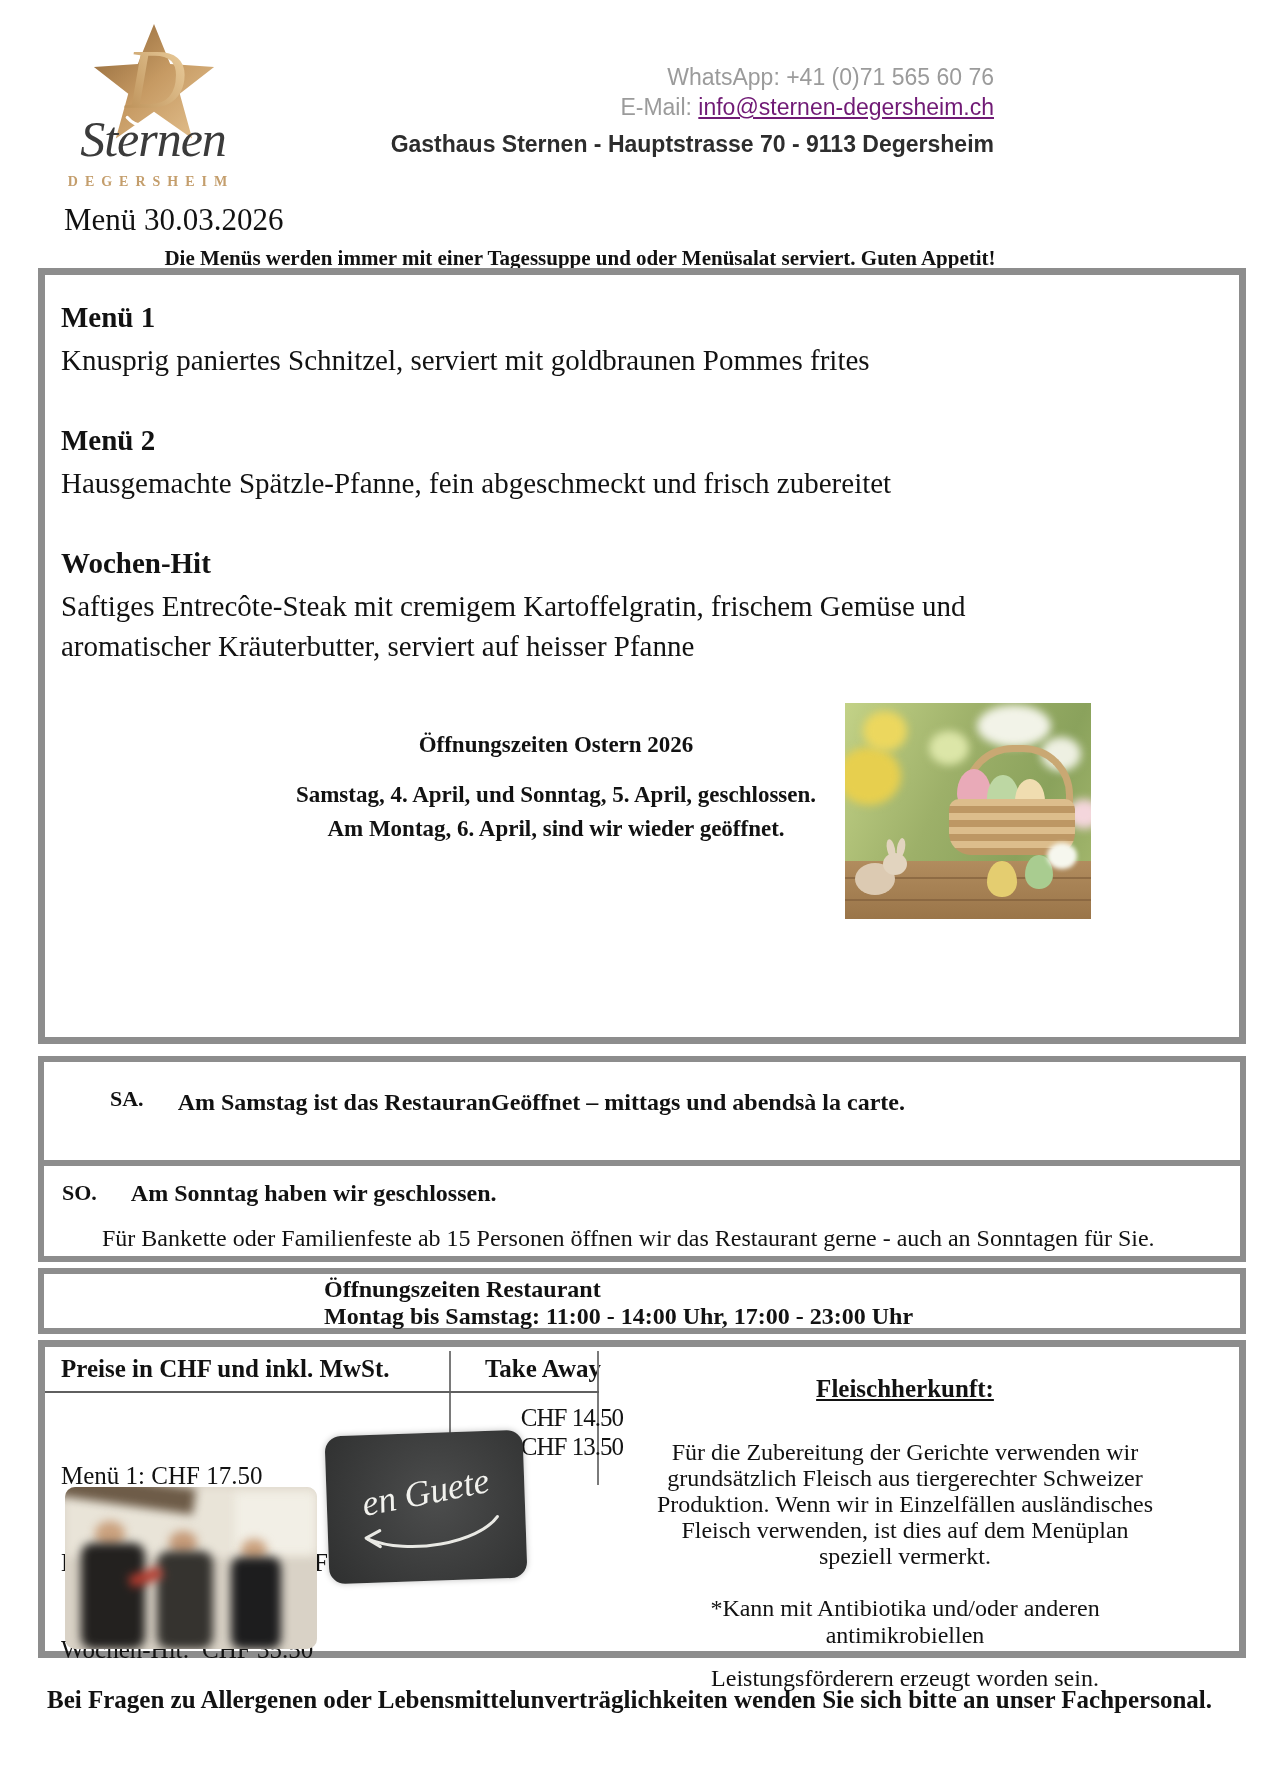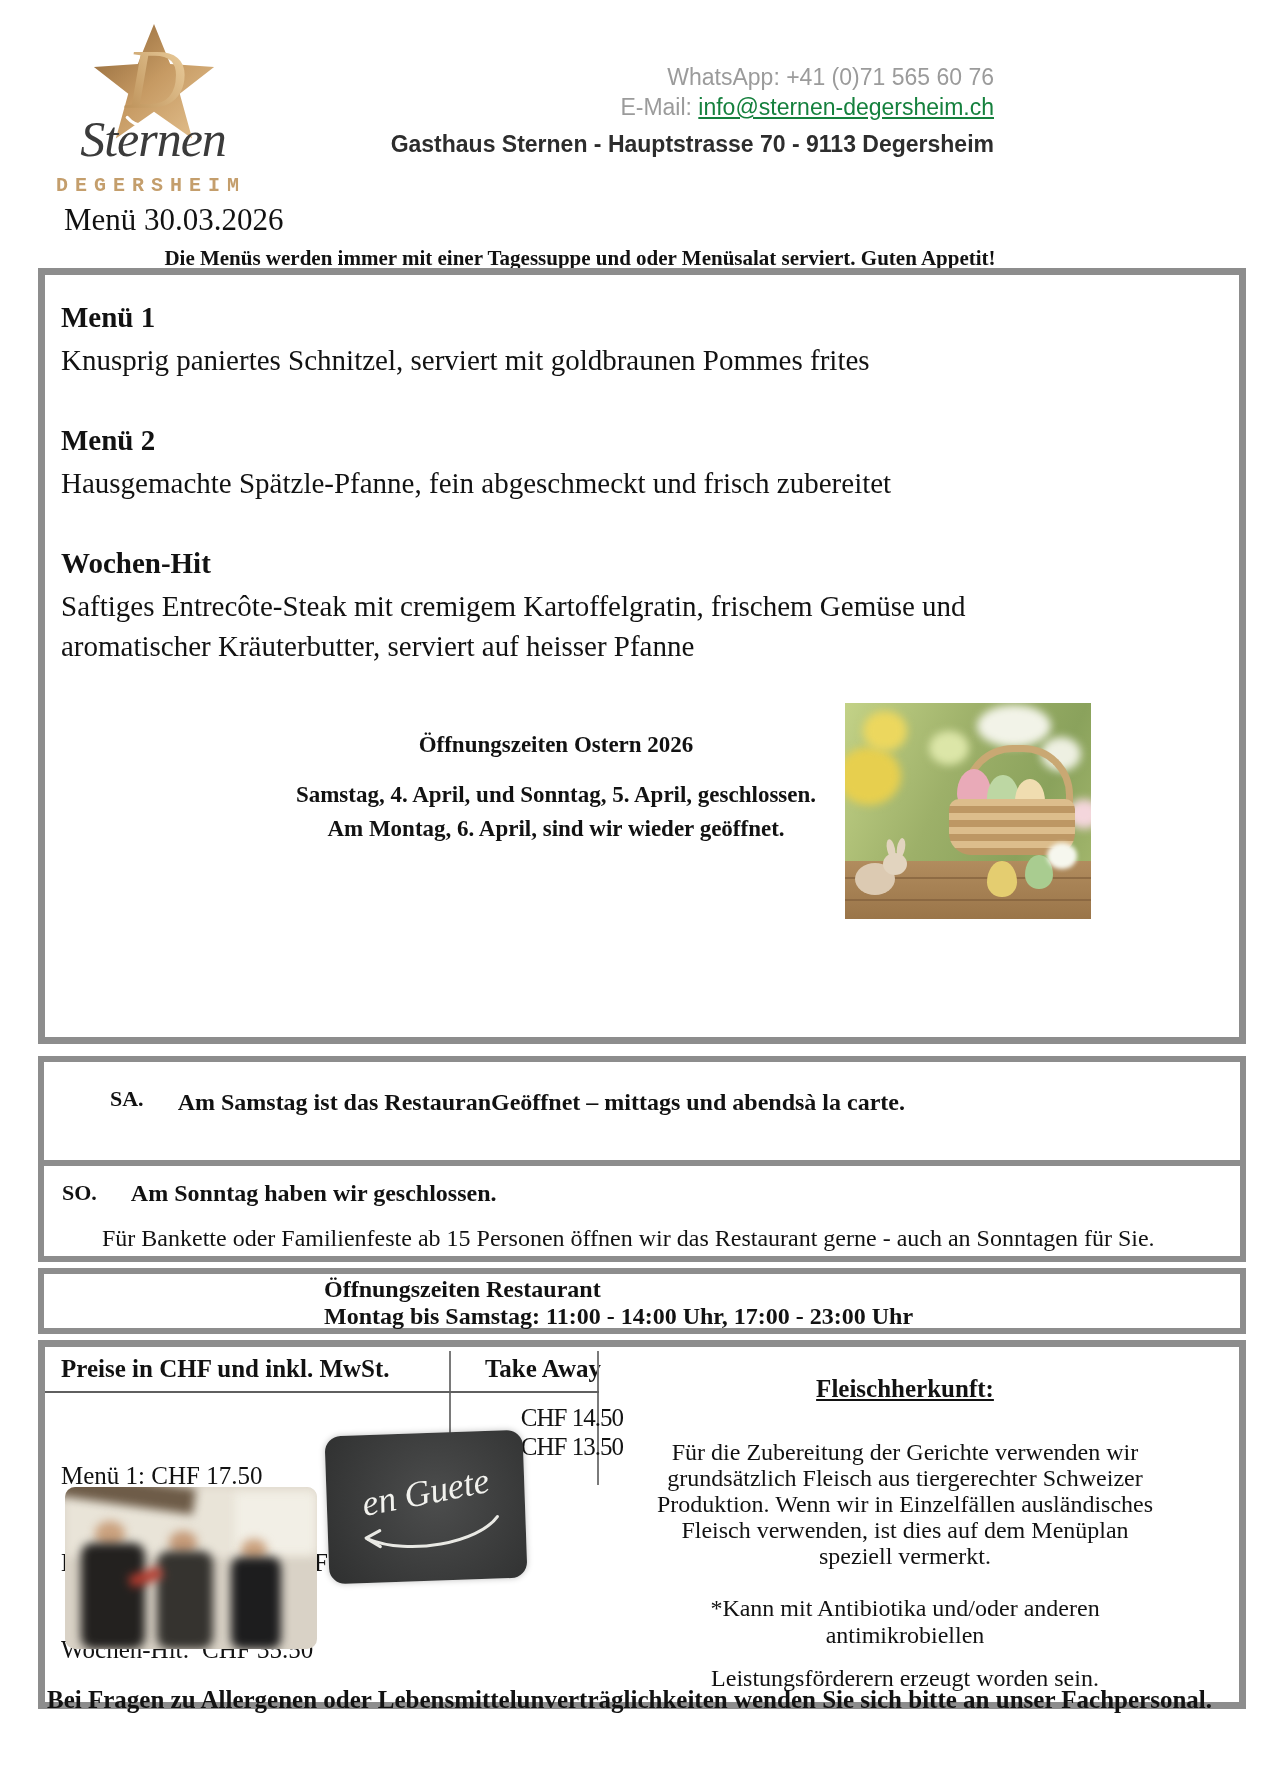--- a/index.html
+++ b/index.html
@@ -18,7 +18,7 @@
   .contact{position:absolute;top:62px;right:290px;text-align:right;
            font-family:"Liberation Sans",sans-serif;font-size:23px;line-height:30px;}
   .contact .muted{color:#9b9b9b;}
-  .contact a{color:#15803d;text-decoration:underline;}
+  .contact a{color:#701a75;text-decoration:underline;}
   .contact .addr{color:#2d2d2d;font-weight:600;margin-top:7px;}
 
   

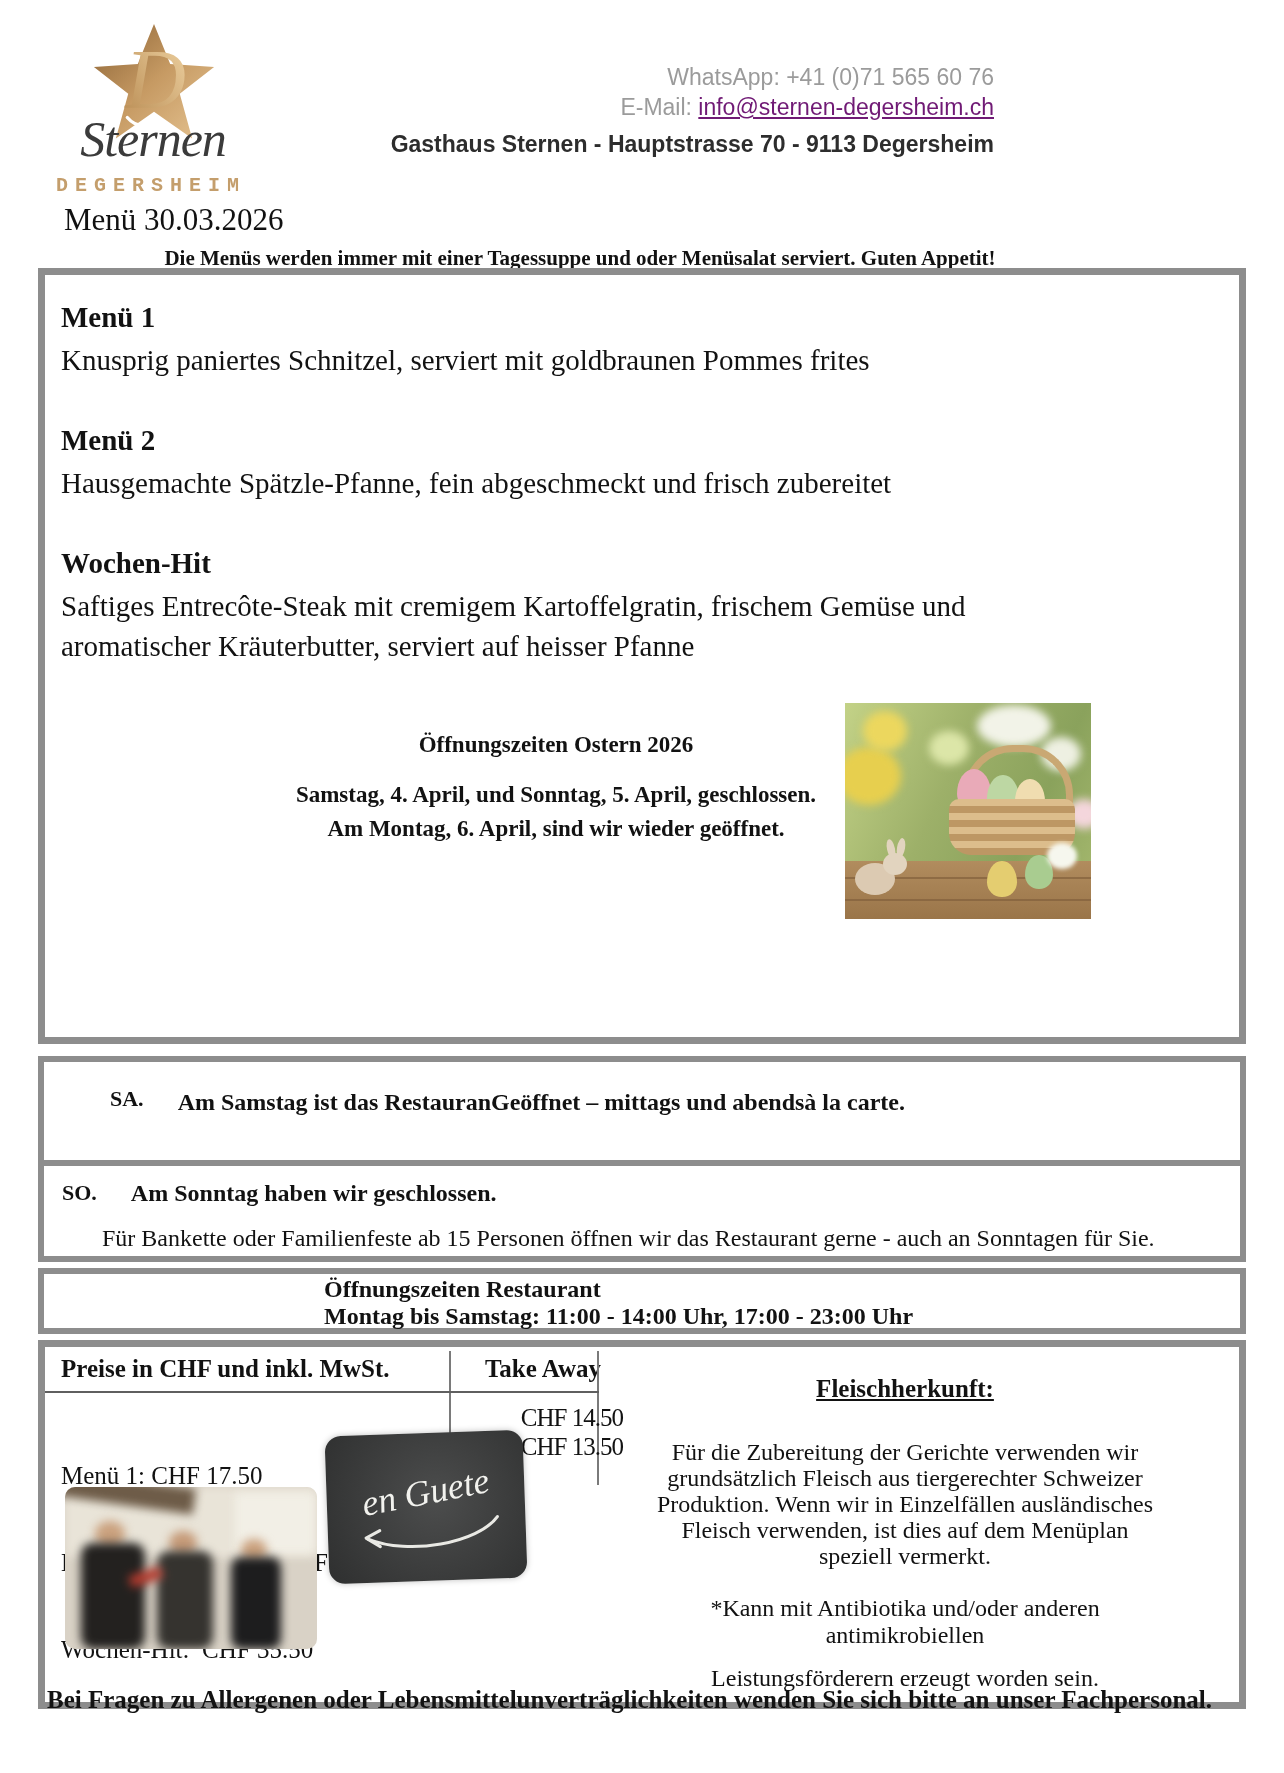--- a/index.html
+++ b/index.html
@@ -13,7 +13,7 @@
              font-style:italic;font-size:50px;color:#3b3b3b;letter-spacing:-1px;
              font-family:"Liberation Serif",serif;}
   .logo-city{position:absolute;left:0;top:150px;width:190px;text-align:center;
-             font-family:Liberation Mono, monospace;font-size:20px;letter-spacing:7px;
+             font-family:Liberation Serif, serif;font-size:14px;letter-spacing:7px;
              color:#c49e6c;font-weight:bold;}
   .contact{position:absolute;top:62px;right:290px;text-align:right;
            font-family:"Liberation Sans",sans-serif;font-size:23px;line-height:30px;}

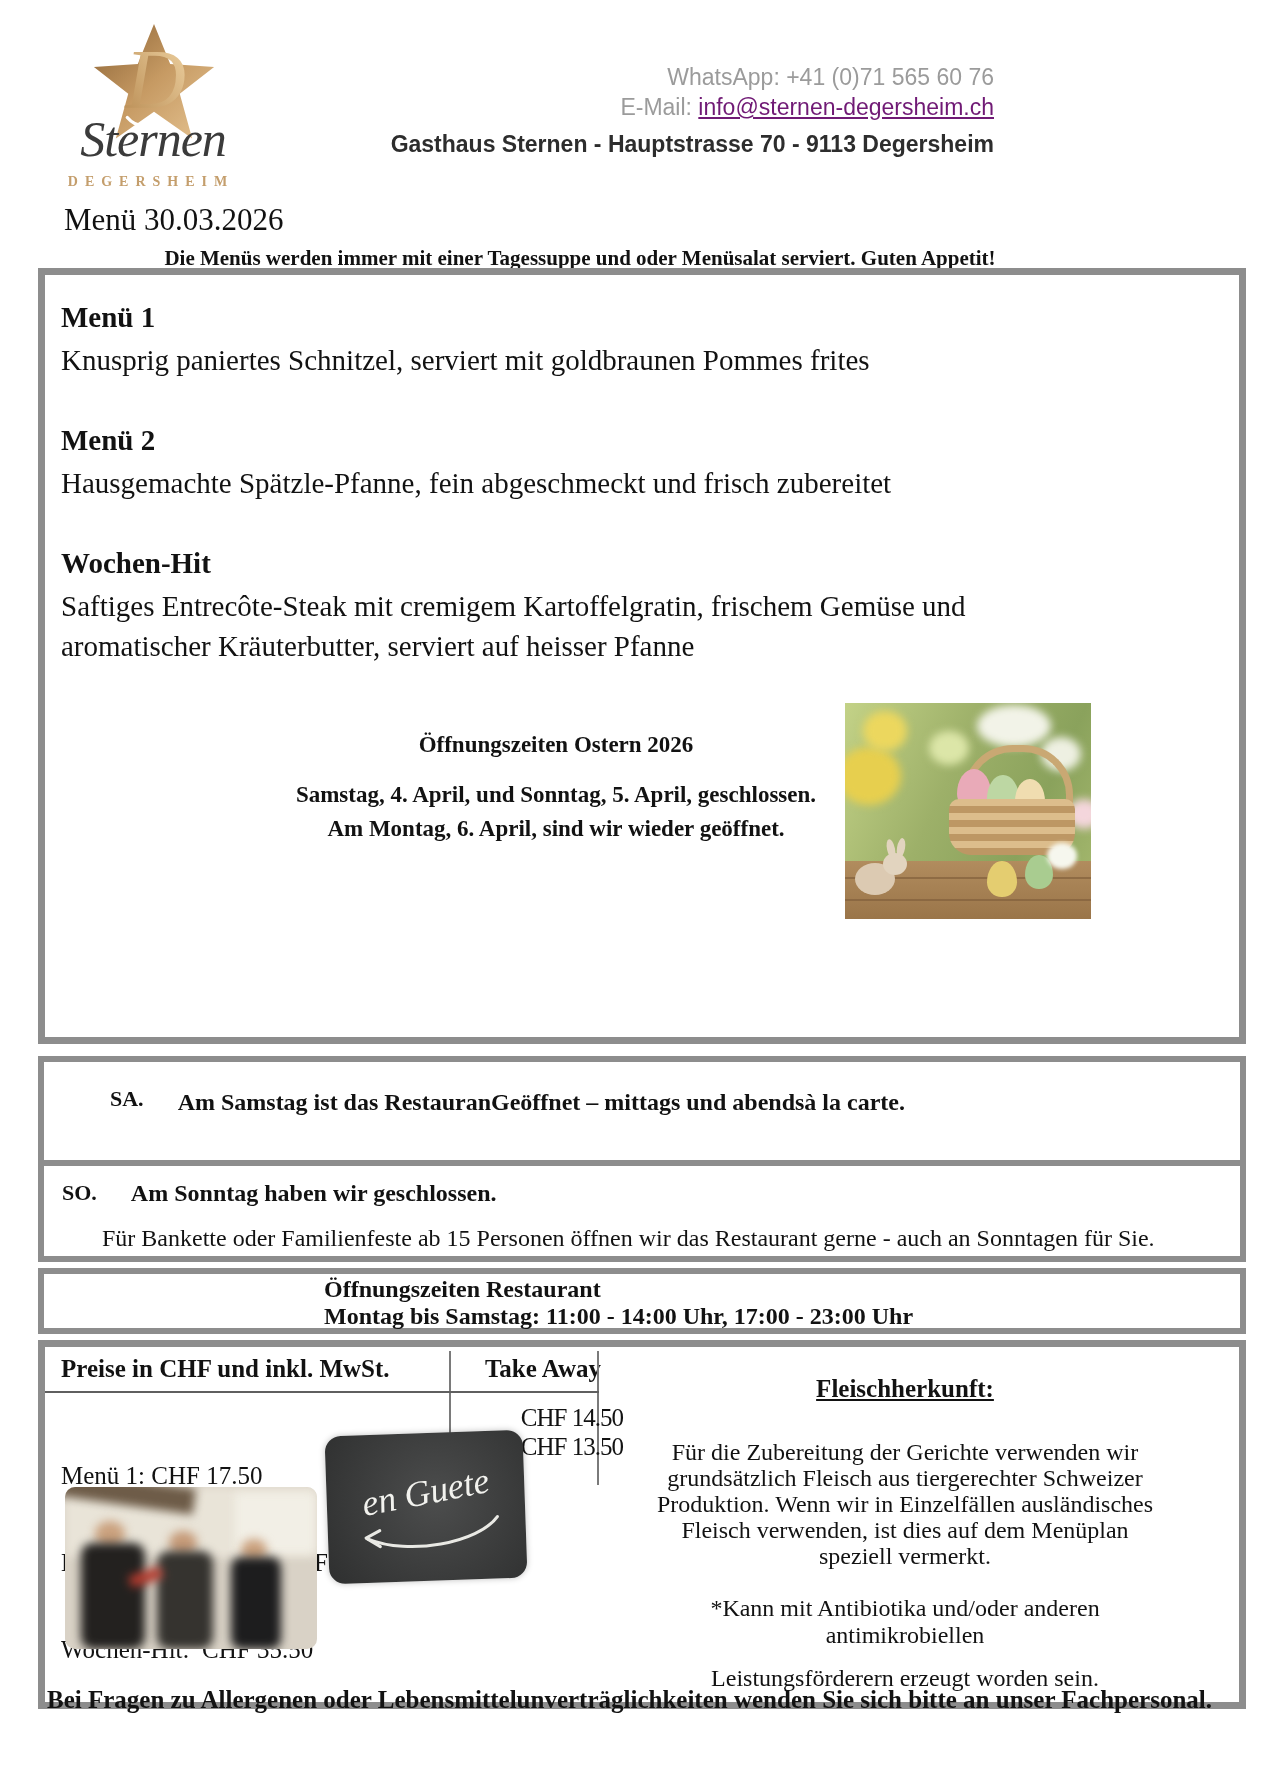--- a/index.html
+++ b/index.html
@@ -33,7 +33,7 @@
   .box-sa{top:1056px;height:124px;border-width:6px;padding-left:48px;}
   .box-so{top:1160px;height:102px;border-width:6px;}
   .box-hours{top:1268px;height:66px;border-width:6px;}
-  .box-bottom{top:1340px;height:369px;}
+  .box-bottom{top:1340px;height:318px;}
 
   
   .box-main .inner{padding:26px 37px 0 16px;}

